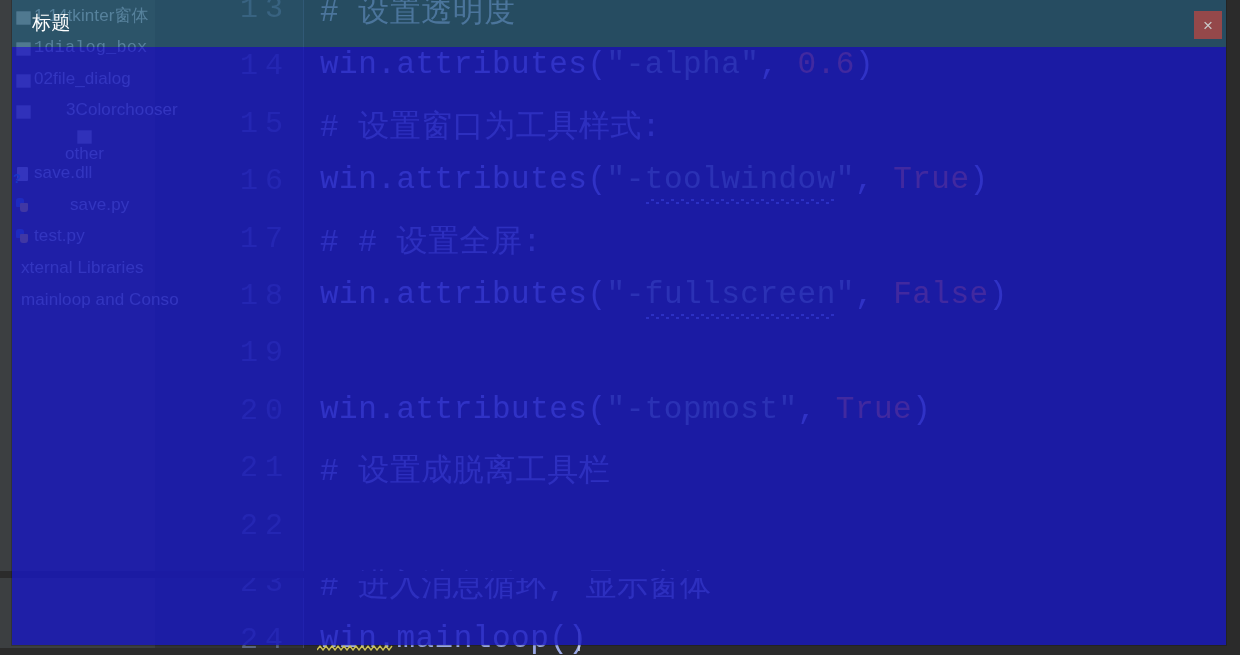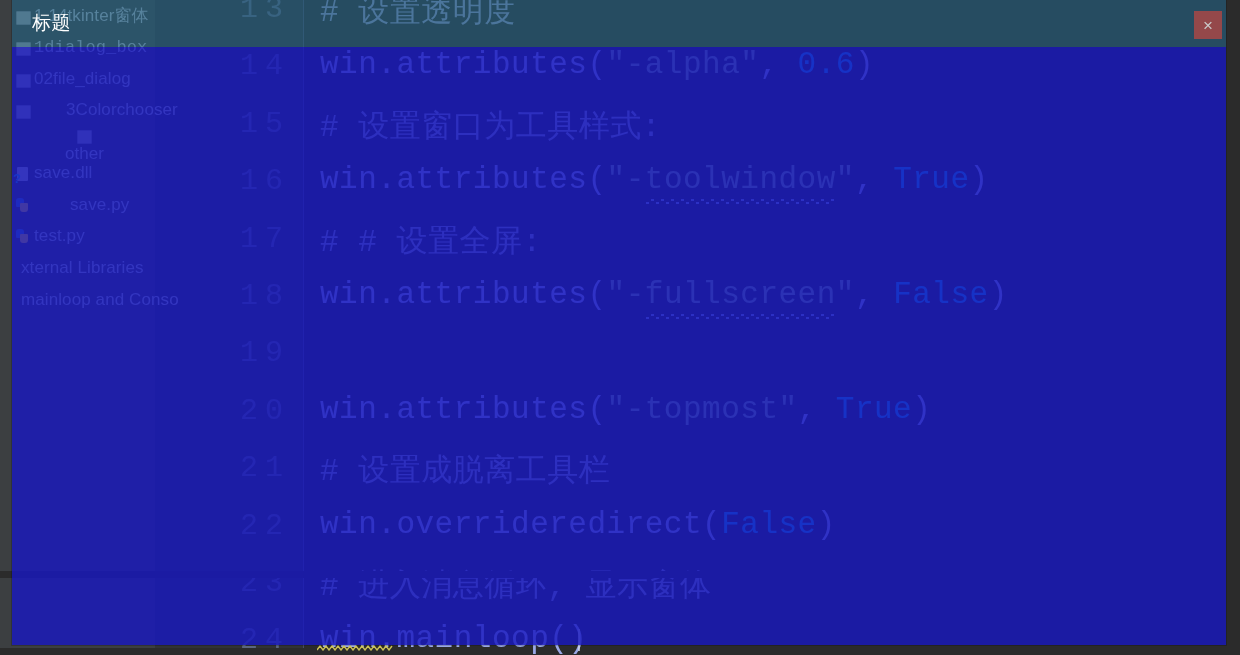--- a/index.html
+++ b/index.html
@@ -222,7 +222,7 @@
   .tok-plain   { color: #9aa8e6; }
   .tok-comment { color: #8d96c4; }
   .tok-str     { color: #7fa38c; }
-  .tok-kw      { color: #0ea5e9; }
+  .tok-kw      { color: #f97316; }
   .tok-paren   { color: #9aa8e6; }
   .squig {
     position: relative;

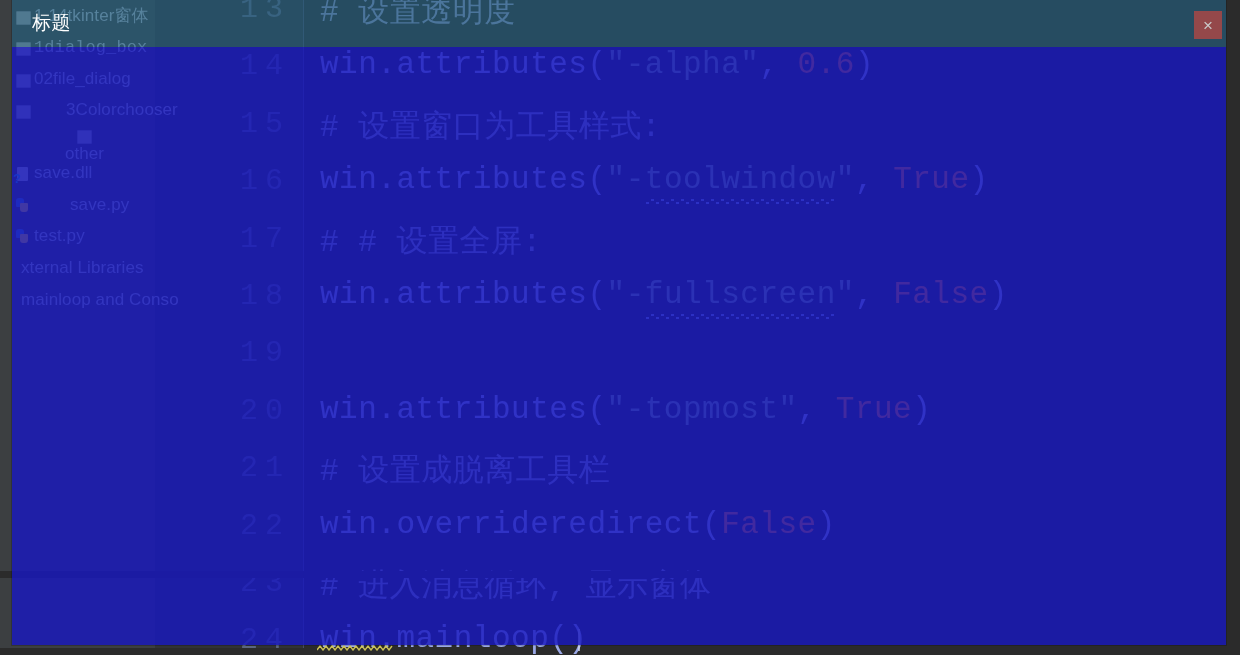--- a/index.html
+++ b/index.html
@@ -368,7 +368,6 @@
           </div>
           <div class="code-row" style="top: 499.6px;">
             <div class="ln">22</div>
-            <div class="code"><span class="tok-plain">win.overrideredirect</span><span class="tok-paren">(</span><span class="tok-kw">False</span><span class="tok-paren">)</span></div>
           </div>
           <div class="code-row" style="top: 557px;">
             <div class="ln">23</div>

